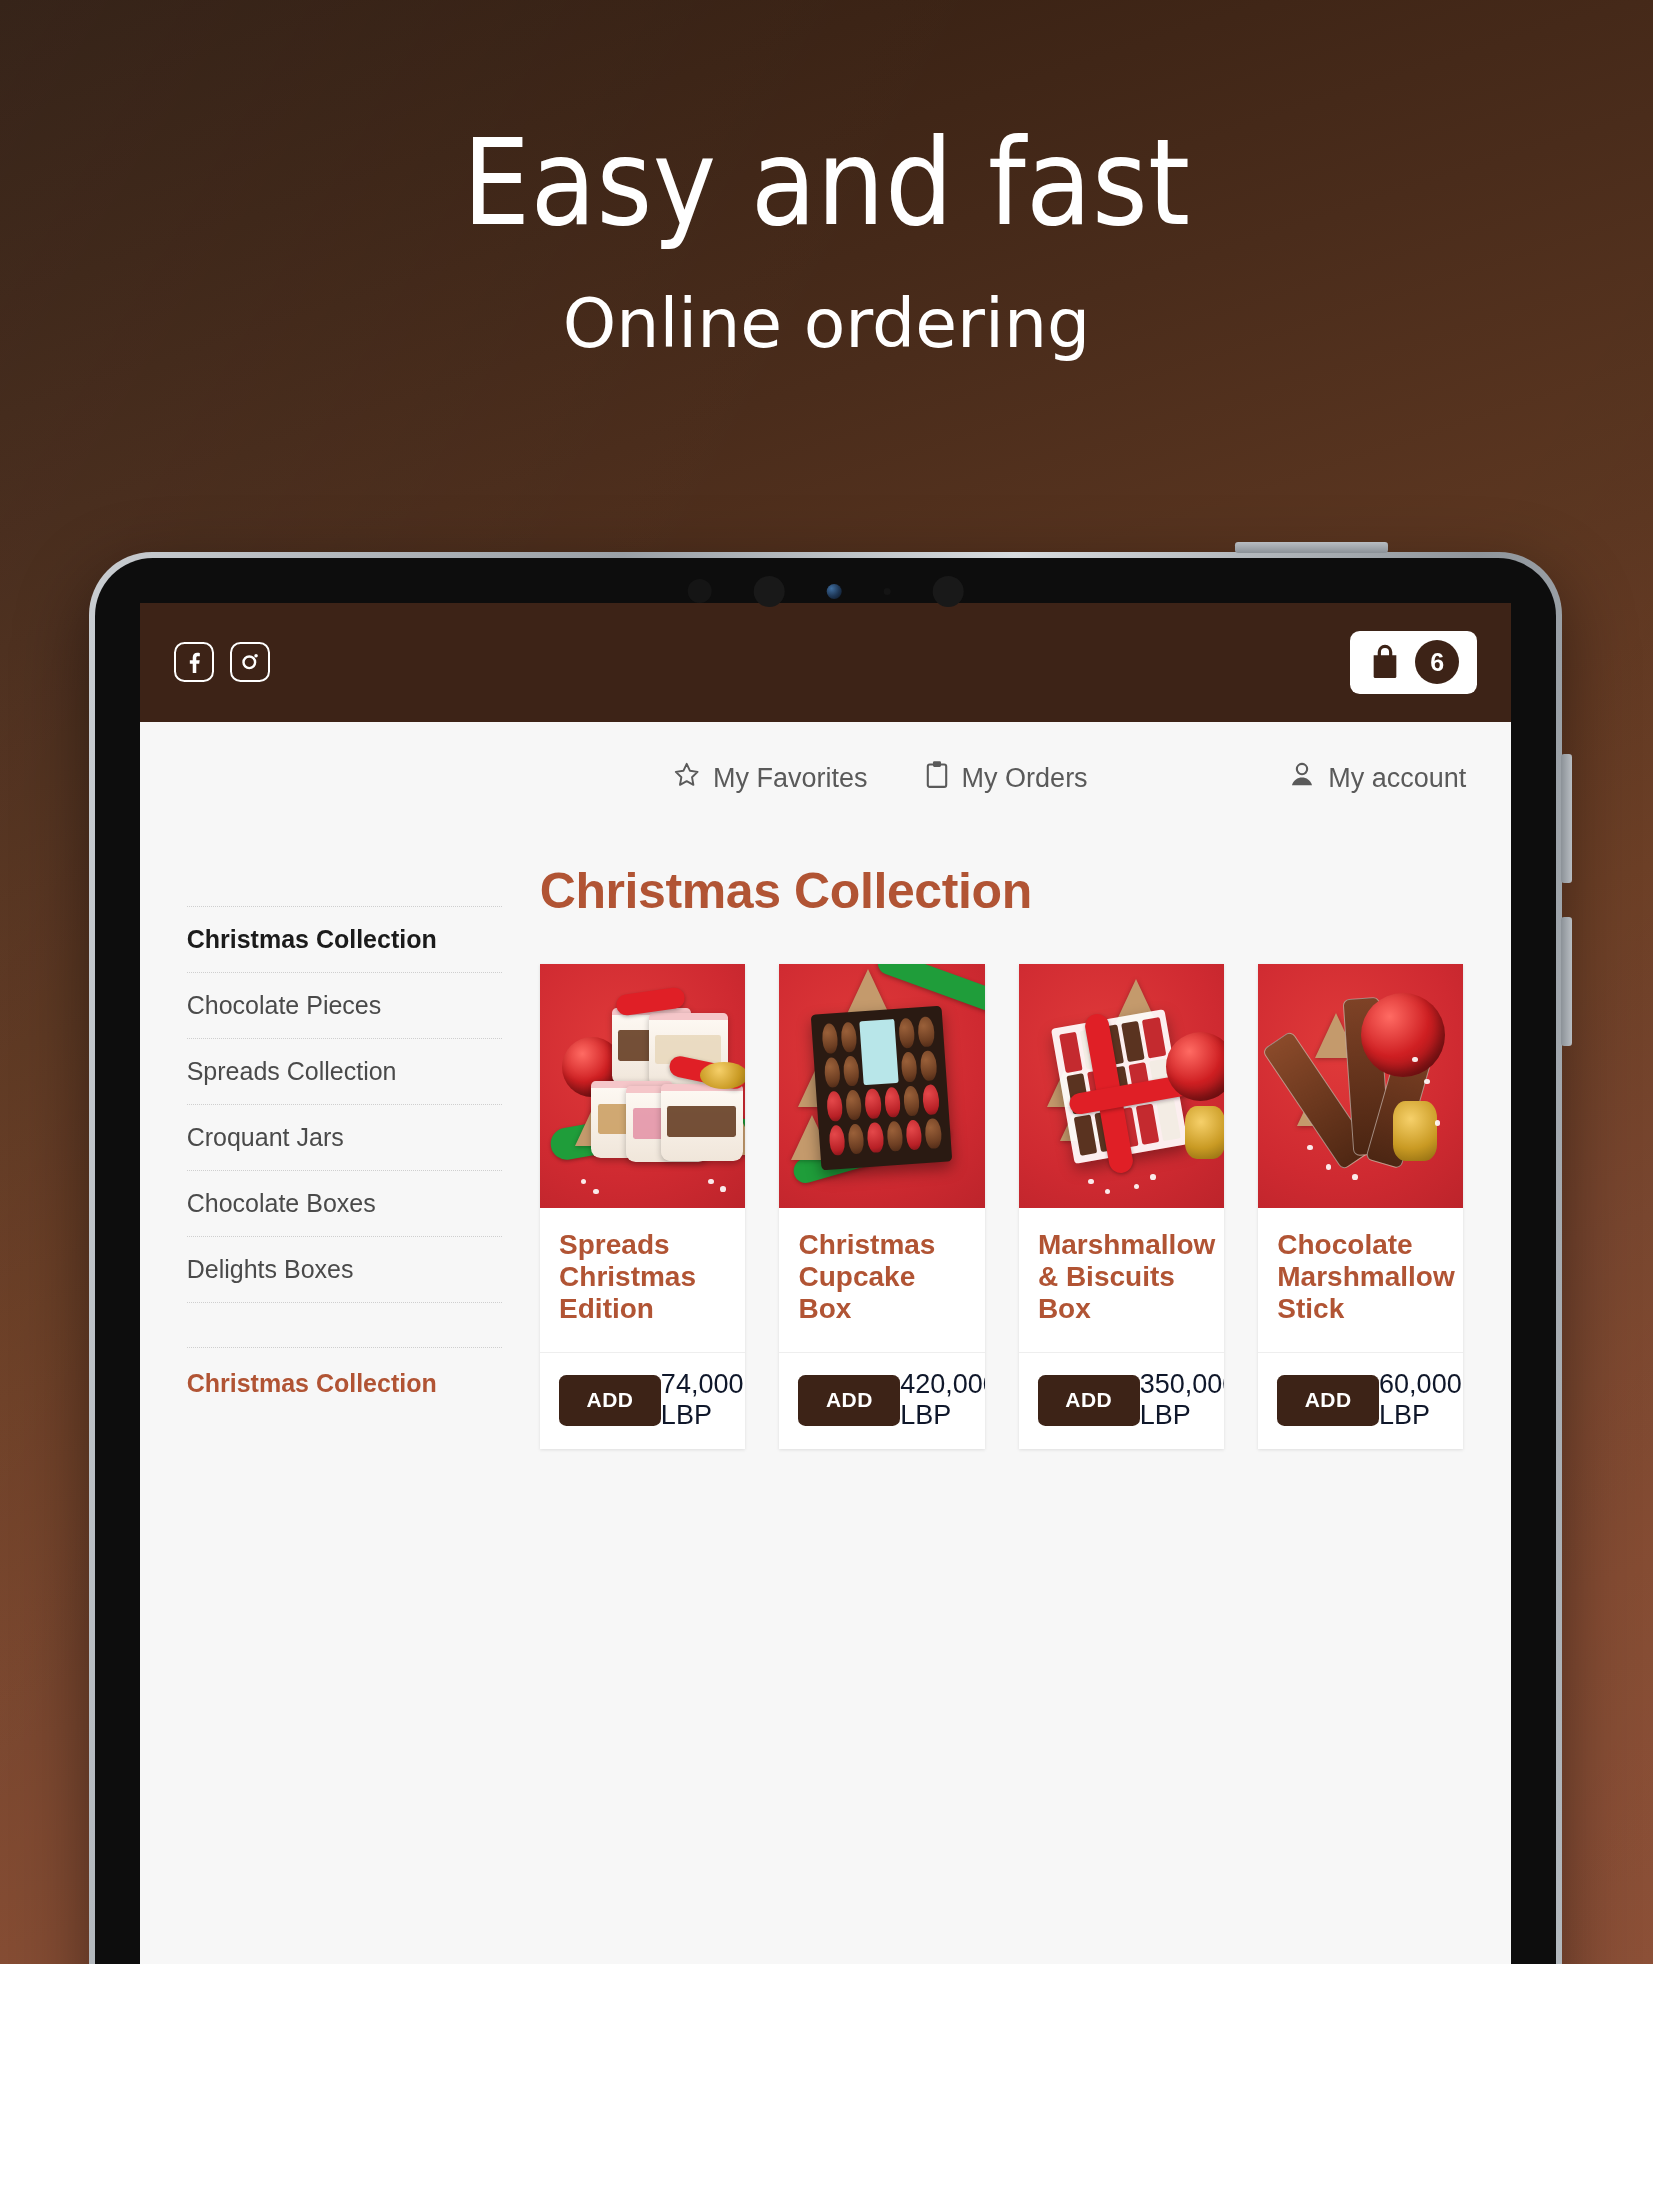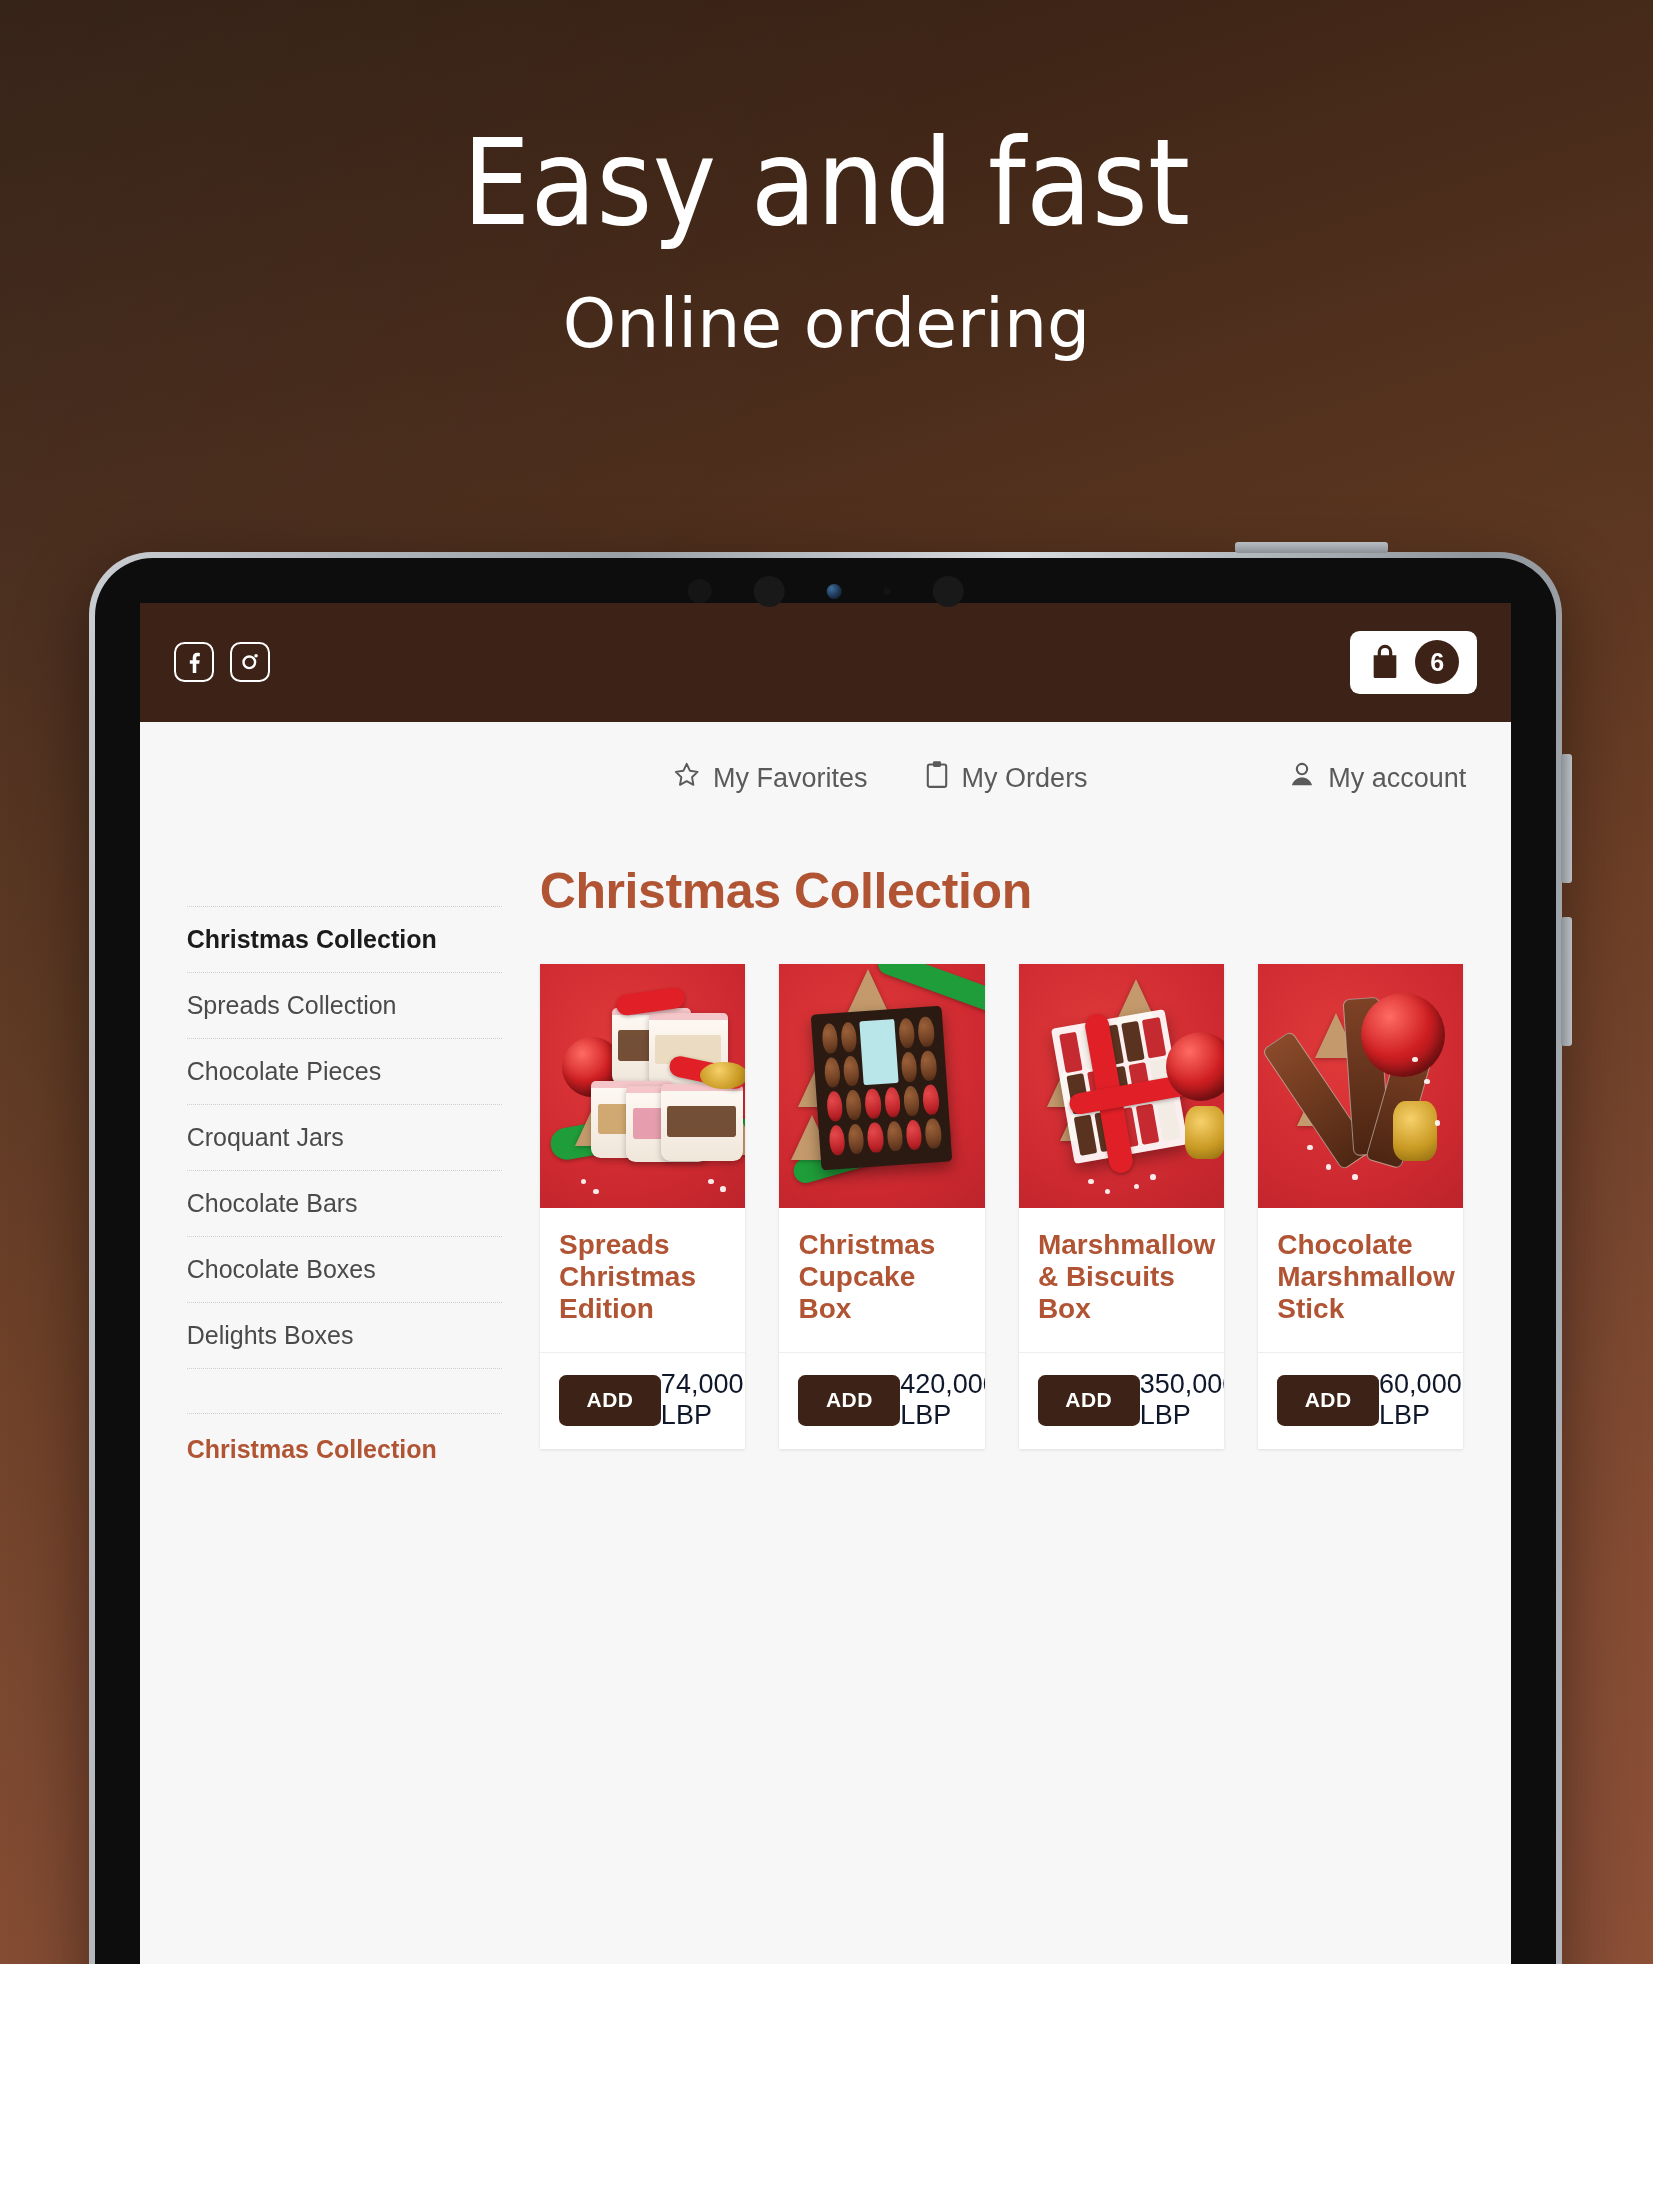--- a/index.html
+++ b/index.html
@@ -500,10 +500,10 @@
                 <span>Christmas Collection</span>
               </div>
               <div class="cat-item">
-                <span>Spreads Collection</span>
+                <span>Chocolate Pieces</span>
               </div>
               <div class="cat-item">
-                <span>Chocolate Pieces</span>
+                <span>Spreads Collection</span>
               </div>
               <div class="cat-item">
                 <span>Croquant Jars</span>

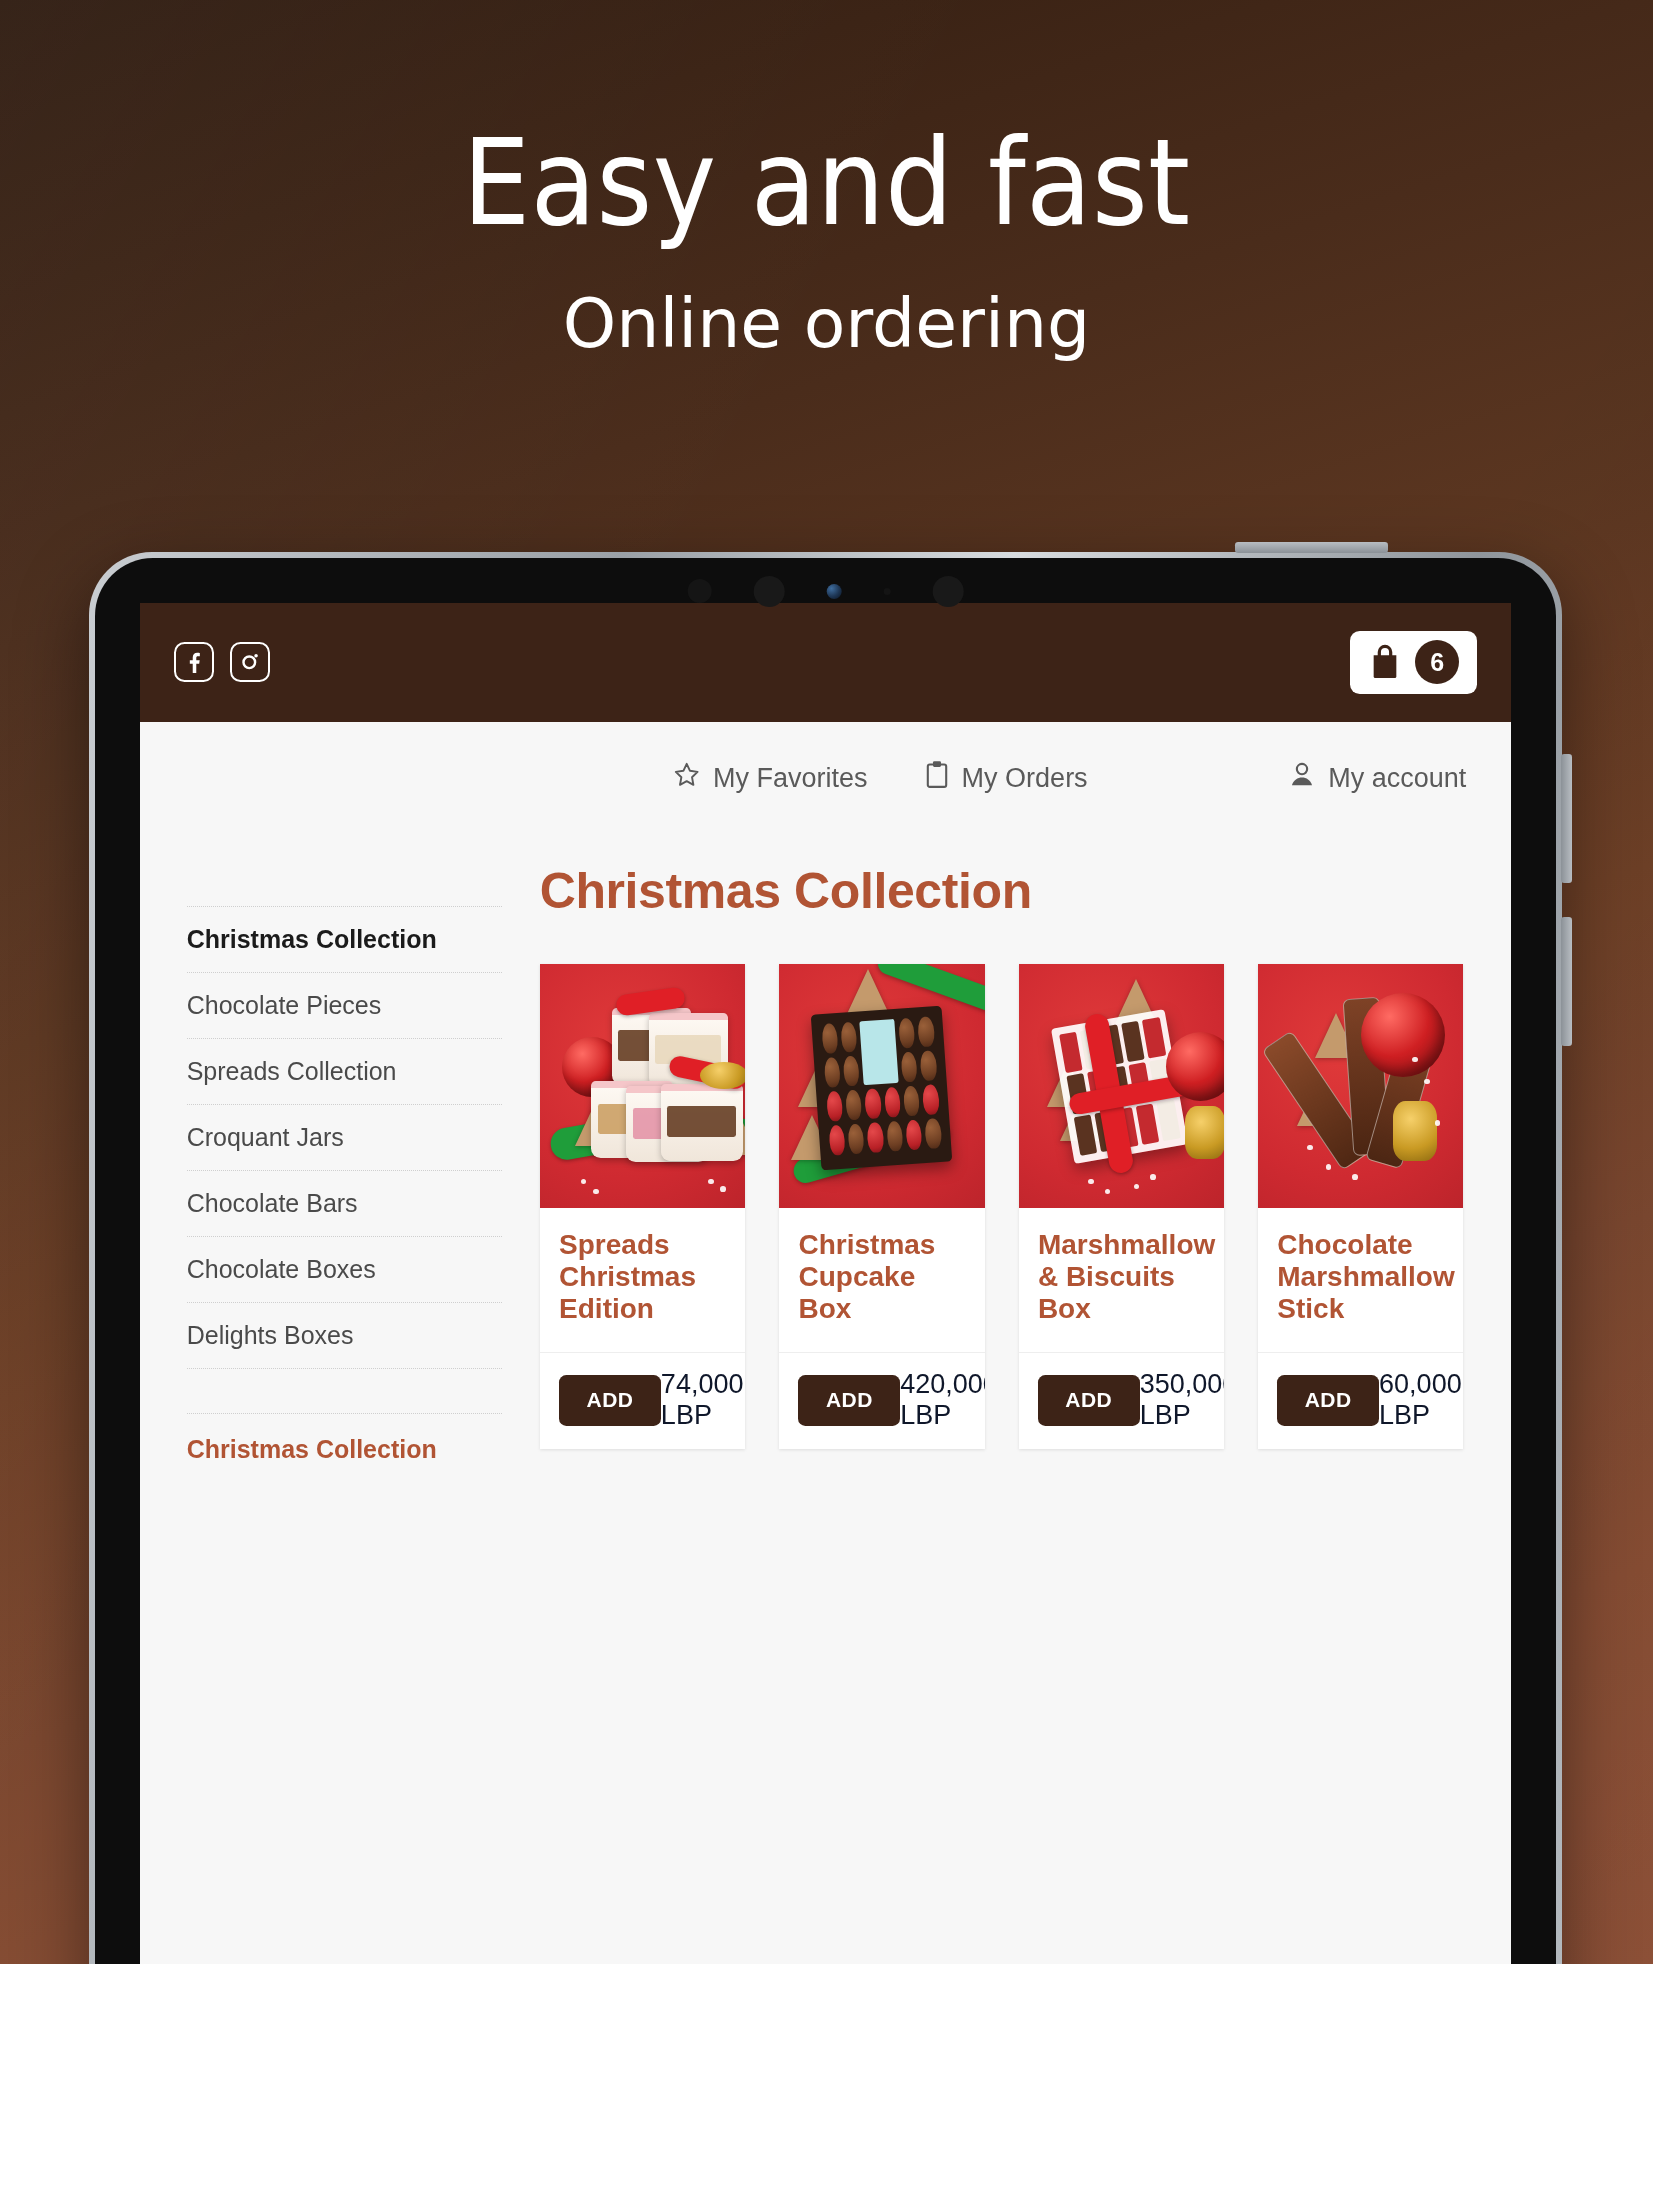--- a/index.html
+++ b/index.html
@@ -507,9 +507,6 @@
               </div>
               <div class="cat-item">
                 <span>Croquant Jars</span>
-              </div>
-              <div class="cat-item">
-                <span>Chocolate Bars</span>
               </div>
               <div class="cat-item">
                 <span>Chocolate Boxes</span>

